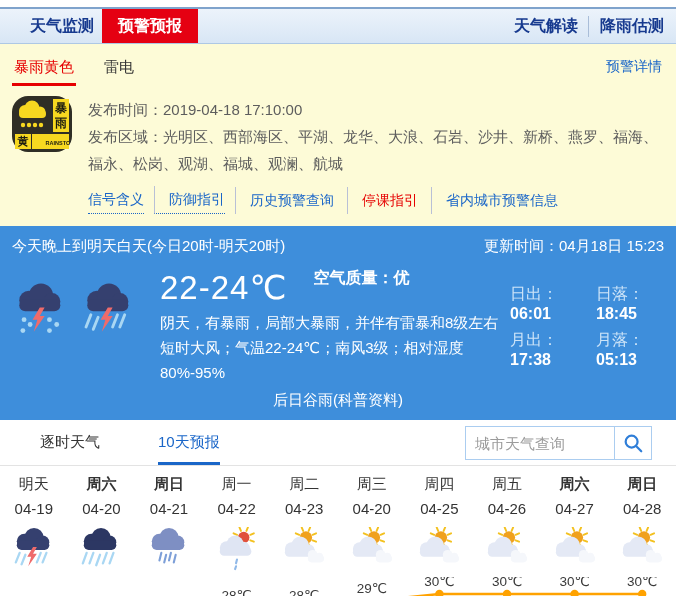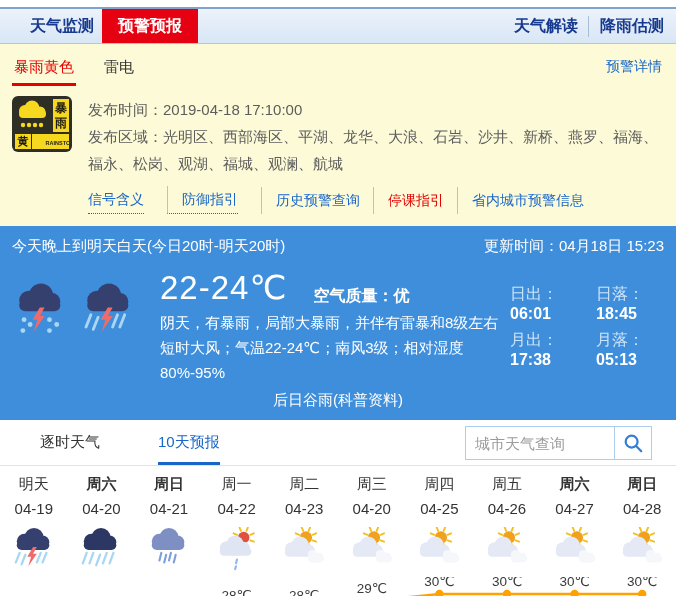--- a/index.html
+++ b/index.html
@@ -24,7 +24,7 @@
   .wdetail { margin-left:auto; color:#1a66c8; font-size:14px; padding-bottom:10px; text-decoration:none; cursor:pointer; }
   .warning-body { display:flex; padding:10px 14px 0 12px; }
 
-  .warn-icon { position:relative; width:60px; height:56px; background:#2f2e25; border-radius:6px; flex:none; }
+  .warn-icon { position:relative; width:60px; height:56px; background:#2f2e25; border-radius:16px; flex:none; }
   .warn-icon .cell { position:absolute; background:#f7d820; color:#1c1c10; font-weight:bold; text-align:center; }
   .wi-cloud { position:absolute; left:3px; top:3px; width:36px; height:33px; }
   .wi-name  { right:3px; top:3px; width:16px; height:33px; font-size:12px; line-height:15px; padding-top:2px; }

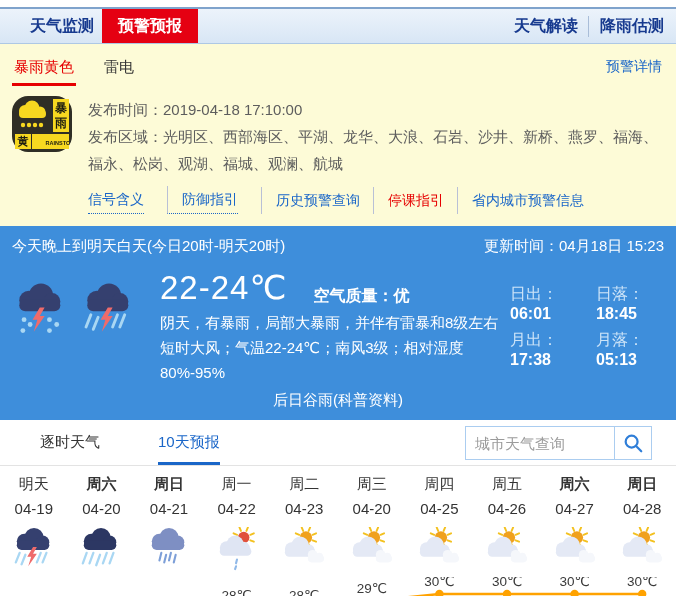--- a/index.html
+++ b/index.html
@@ -38,7 +38,7 @@
   .warn-links a.dotted { border-bottom:1px dotted #1a66c8; }
   .warn-links a.red { color:#e60000; }
   .warn-links a + a { border-left:1px solid #b9c0d6; margin-left:13px; padding-left:14px; }
-  .warn-links a.dotted + a { margin-left:23px; }
+  .warn-links a.dotted + a { margin-left:10px; }
 
   
   .bluebox { background:#3e8edb; color:#fff; padding:6px 0 4px; }

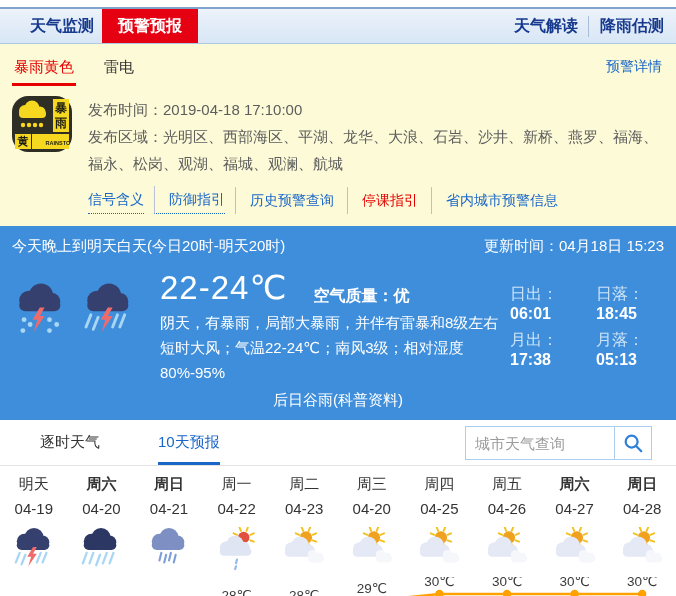--- a/index.html
+++ b/index.html
@@ -48,7 +48,7 @@
   .big-icons { width:148px; flex:none; display:flex; gap:10px; padding-top:14px; }
   .big-icons svg { width:58px; height:56px; }
   .blue-mid { width:350px; flex:none; }
-  .temp-row { display:flex; align-items:flex-end; }
+  .temp-row { display:flex; align-items:flex-start; }
   .big-temp { font-size:33px; font-weight:normal; letter-spacing:1px; }
   .aqi { font-size:16px; font-weight:bold; margin-left:26px; }
   .desc { font-size:15px; line-height:25px; margin-top:3px; }

